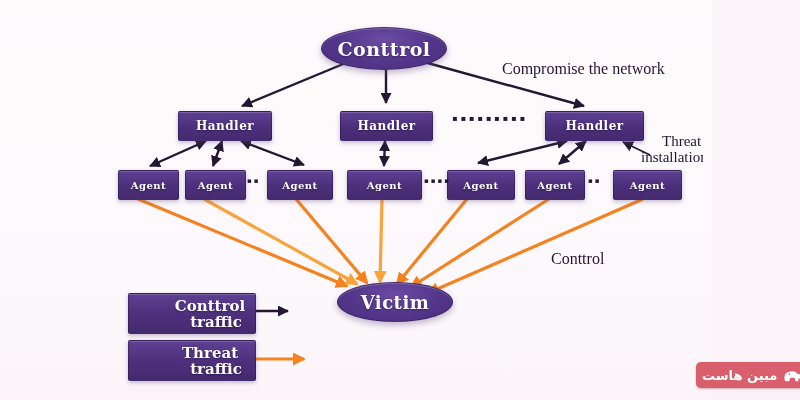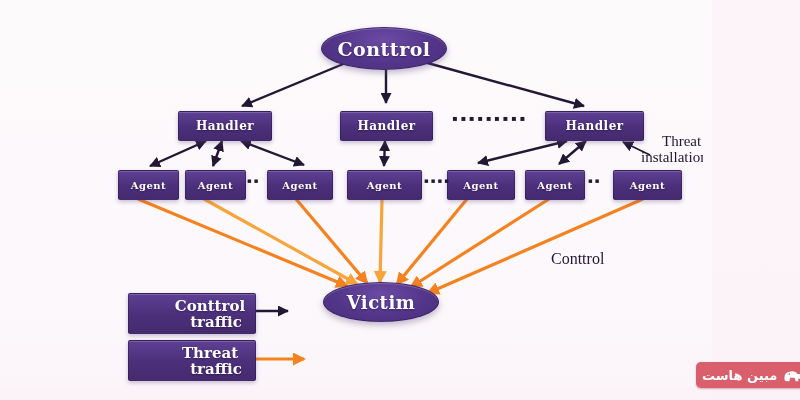--- a/index.html
+++ b/index.html
@@ -142,6 +142,7 @@
   <span id="dots-agents-2" class="dots agent-dots">▪▪▪▪</span>
   <span id="dots-agents-3" class="dots agent-dots">▪▪</span>
 
+  <div id="annot-compromise" class="annot">Compromise the network</div>
   <div id="annot-threat" class="annot">
     <span class="l1">Threat</span>
     <span class="l2">installation</span>

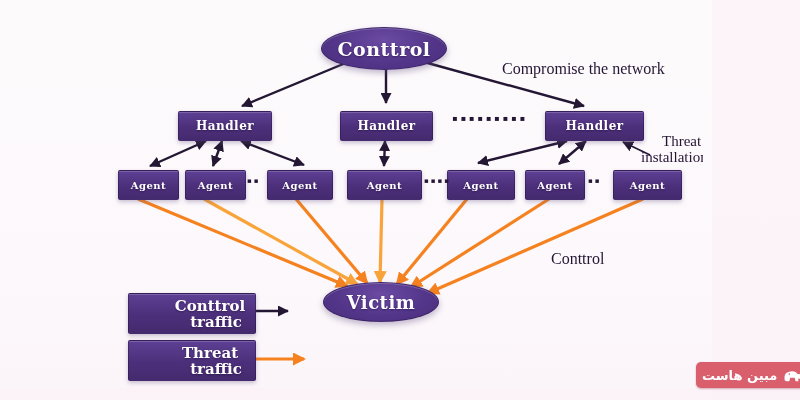--- a/index.html
+++ b/index.html
@@ -22,7 +22,7 @@
     box-shadow:0 3px 6px rgba(100,80,130,.4), inset 0 1px 0 rgba(255,255,255,.2);}
 
   #attacker{left:321px;top:27px;width:124px;height:41px;font-size:19px;}
-  #victim{left:323px;top:282px;width:114px;height:38px;font-size:18px;}
+  #victim{left:337px;top:282px;width:114px;height:38px;font-size:18px;}
 
   .handler{top:111px;height:28px;font-size:12px;}
   #handler-0{left:178px;width:92px;}

